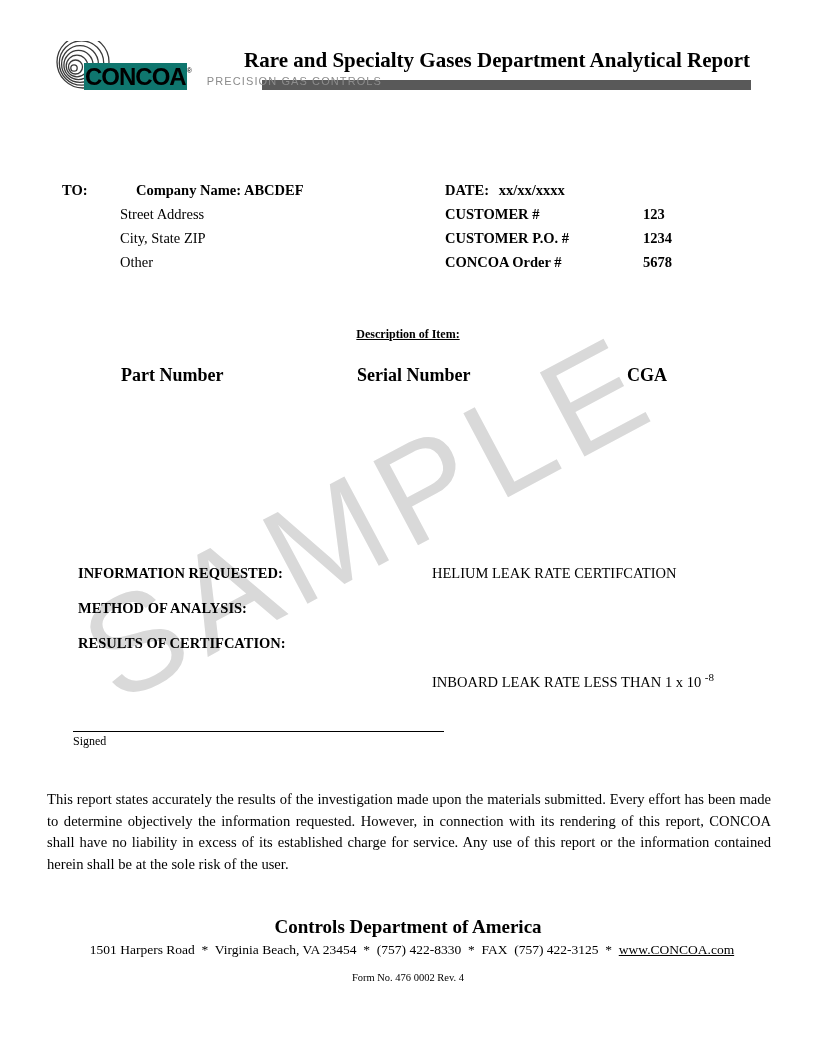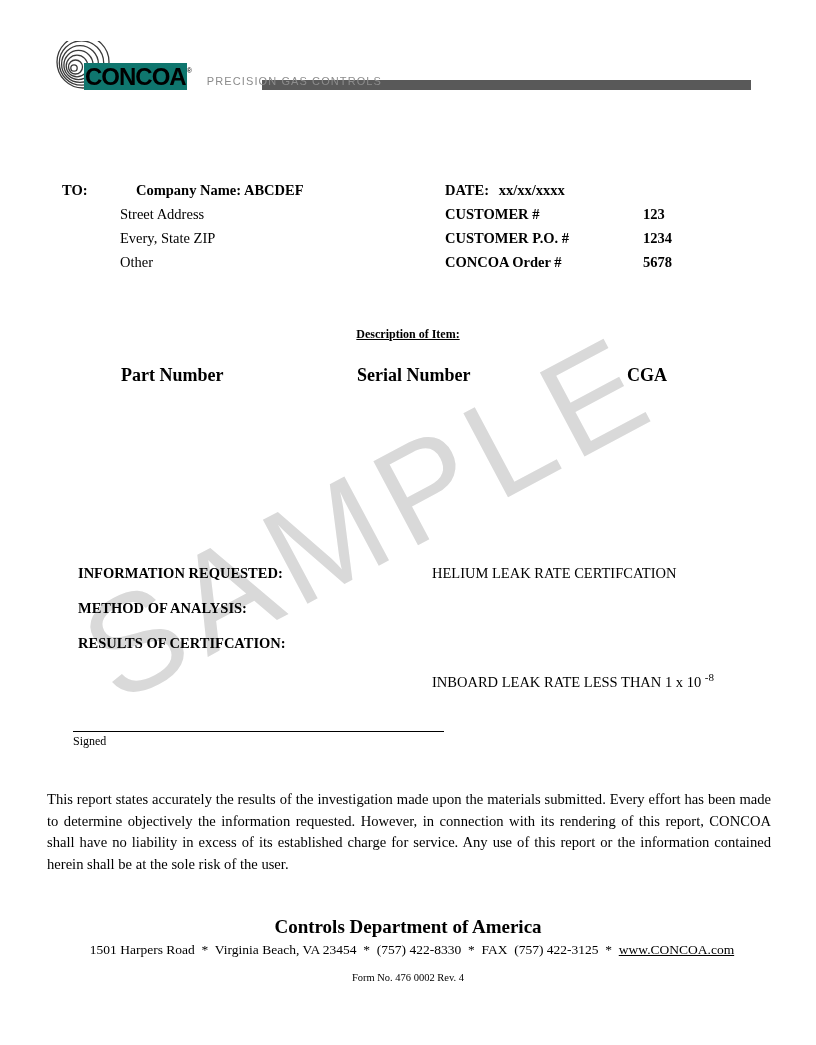--- a/index.html
+++ b/index.html
@@ -124,6 +124,7 @@
     <span class="brand">CONCOA</span><span class="reg">®</span><span class="tagline">PRECISION GAS CONTROLS</span>
   </div>
 
+  <div class="doc-title">Rare and Specialty Gases Department Analytical Report</div>
   <div class="header-bar"></div>
 
   <div class="abs layer fs b" style="left:62px; top:182px;">TO:</div>

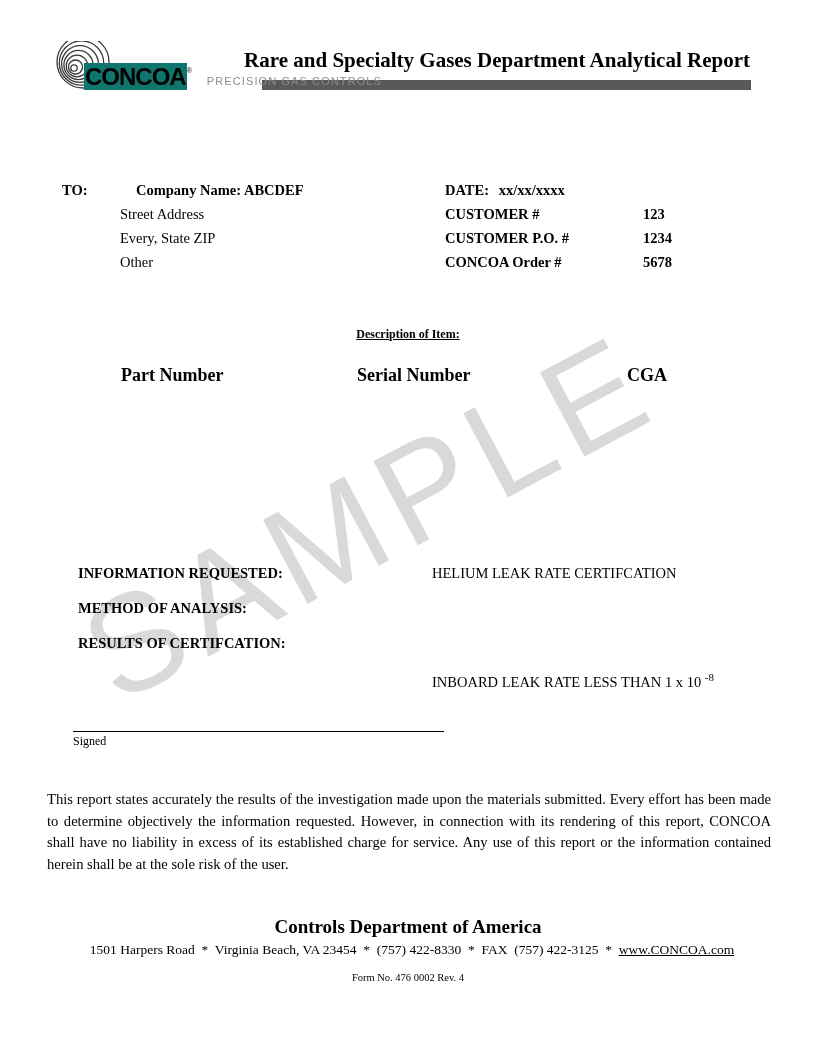--- a/index.html
+++ b/index.html
@@ -130,7 +130,7 @@
   <div class="abs layer fs b" style="left:62px; top:182px;">TO:</div>
   <div class="abs layer fs b" style="left:136px; top:182px;">Company Name: ABCDEF</div>
   <div class="abs layer fs" style="left:120px; top:206px;">Street Address</div>
-  <div class="abs layer fs" style="left:120px; top:230px;">Every, State ZIP</div>
+  <div class="abs layer fs" style="left:120px; top:230px;">City, State ZIP</div>
   <div class="abs layer fs" style="left:120px; top:254px;">Other</div>
 
   <div class="abs layer fs b" style="left:445px; top:182px;">

